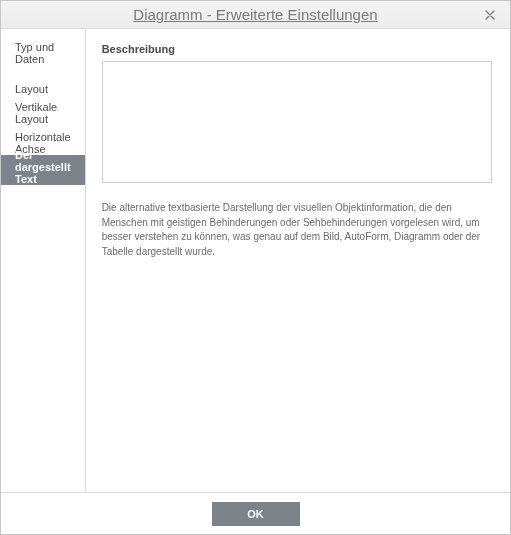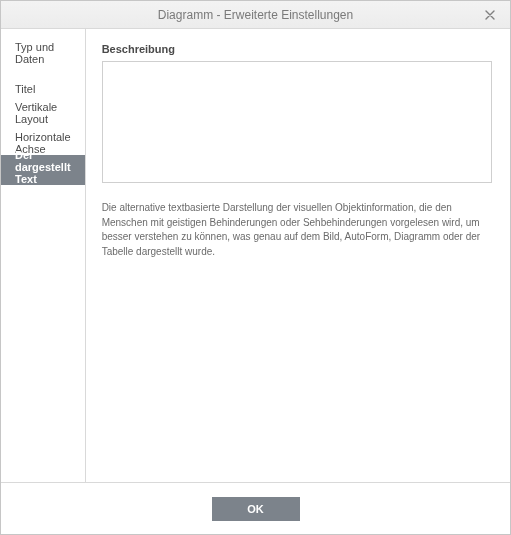--- a/index.html
+++ b/index.html
@@ -18,7 +18,7 @@
     display: flex; align-items: center; justify-content: center;
     position: relative;
   }
-  .titlebar-title { color: #7a7a7a; font-size: 12px; }
+  .titlebar-title { color: #7a7a7a; font-size: 15px; text-decoration: underline; }
   .close-btn {
     position: absolute; right: 6px; top: 0; width: 28px; height: 28px;
     display: flex; align-items: center; justify-content: center;

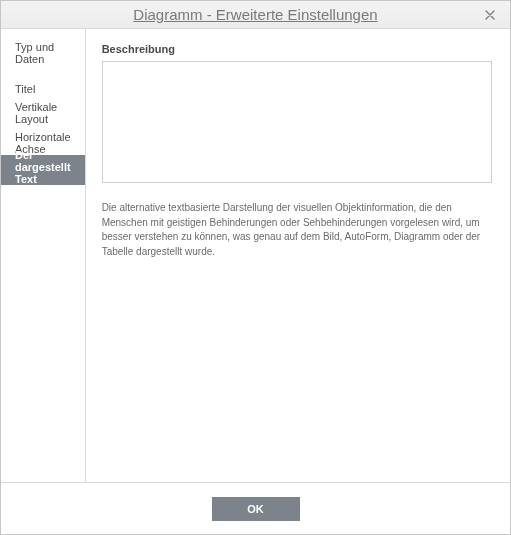--- a/index.html
+++ b/index.html
@@ -91,7 +91,7 @@
         <span>Typ und Daten</span>
       </div>
       <div class="sidebar-item">
-        <span>Titel</span>
+        <span>Layout</span>
       </div>
       <div class="sidebar-item">
         <span>Vertikale Layout</span>

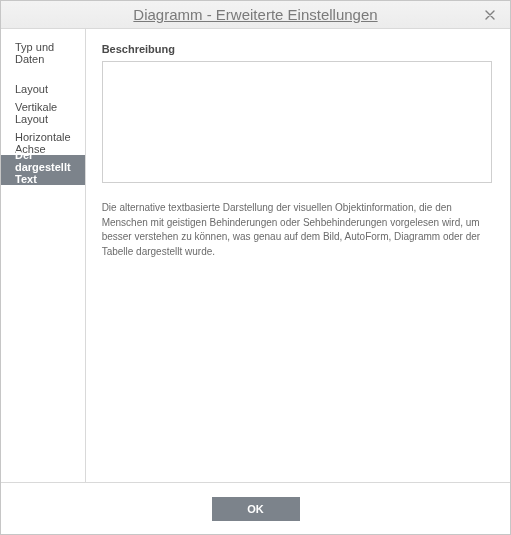--- a/index.html
+++ b/index.html
@@ -56,7 +56,7 @@
   .group { margin-bottom: 16px; }
   .help-text { color: #6b6b6b; font-size: 10px; line-height: 1.45; }
   .footer {
-    height: 52px; border-top: 1px solid #d9d9d9;
+    height: 42px; border-top: 1px solid #d9d9d9;
     display: flex; align-items: center; justify-content: center; gap: 10px;
     background: #fff;
   }

